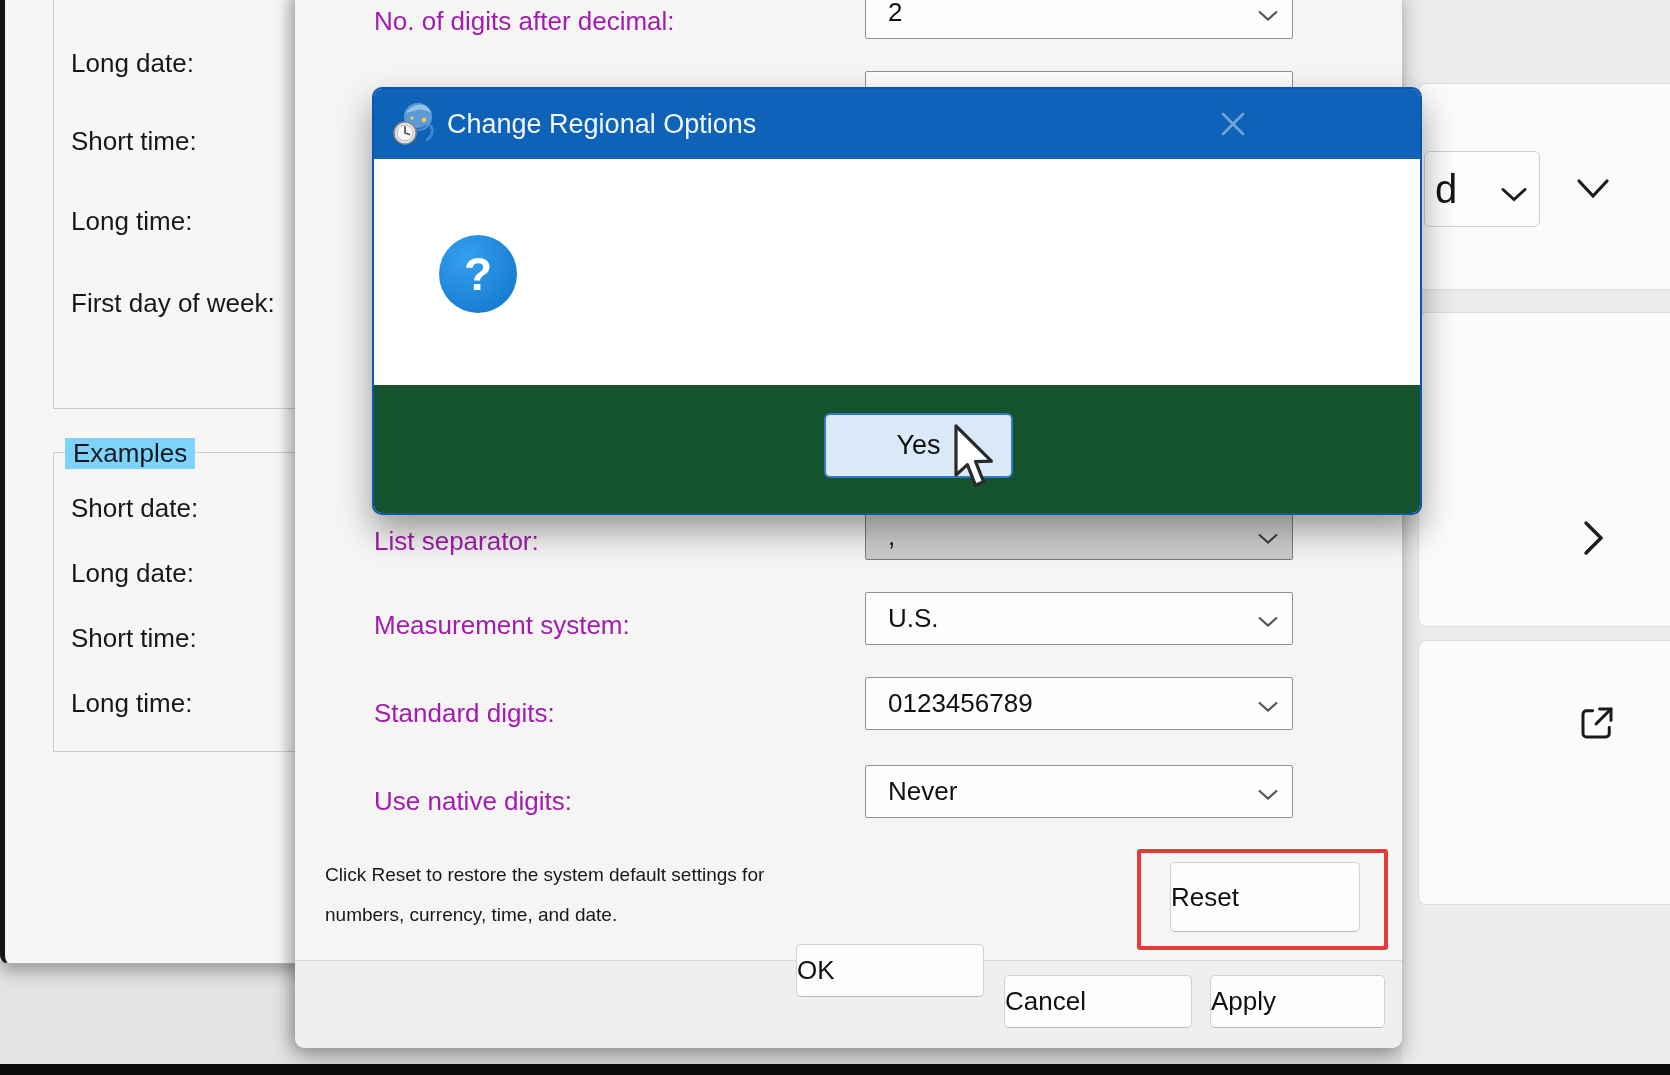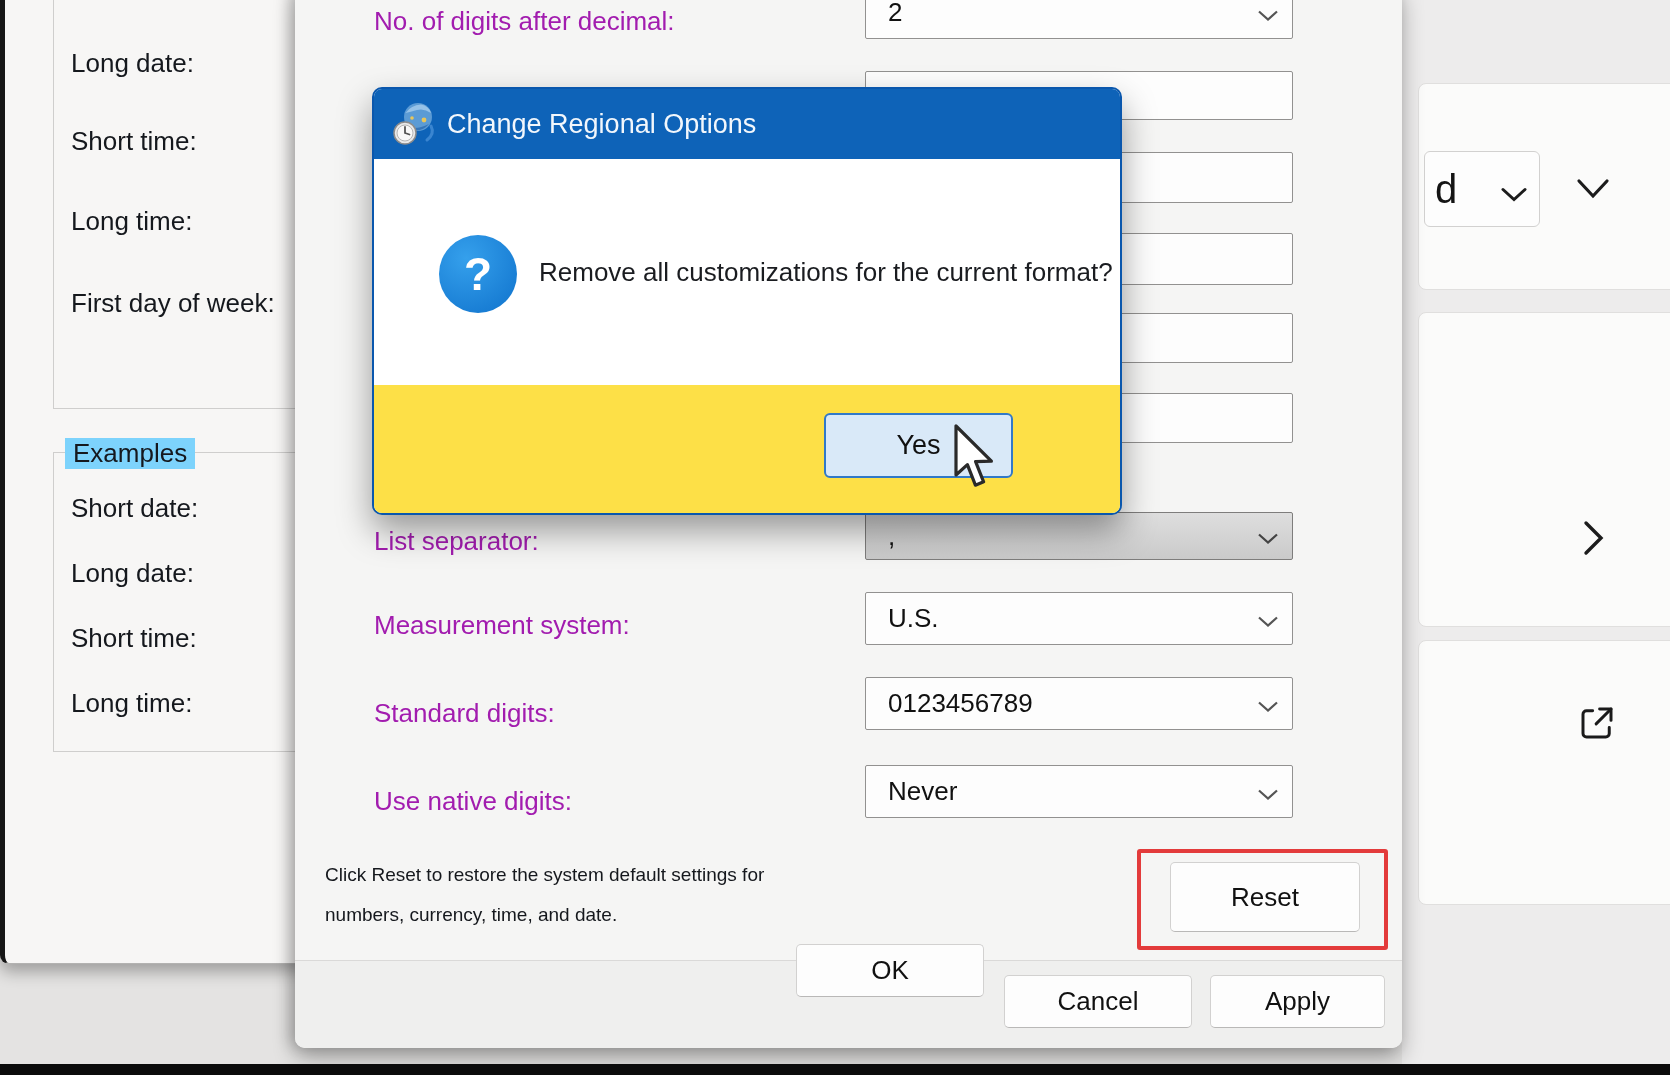--- a/index.html
+++ b/index.html
@@ -81,7 +81,7 @@
 
   
   #modal{
-    left:372px;top:87px;width:750px;height:428px;z-index:10;
+    left:372px;top:87px;width:1050px;height:428px;z-index:10;
     background:#fff;border:2px solid #0a57ad;border-radius:10px;box-sizing:border-box;
     box-shadow:0 16px 34px rgba(0,0,0,.38);
     overflow:hidden;

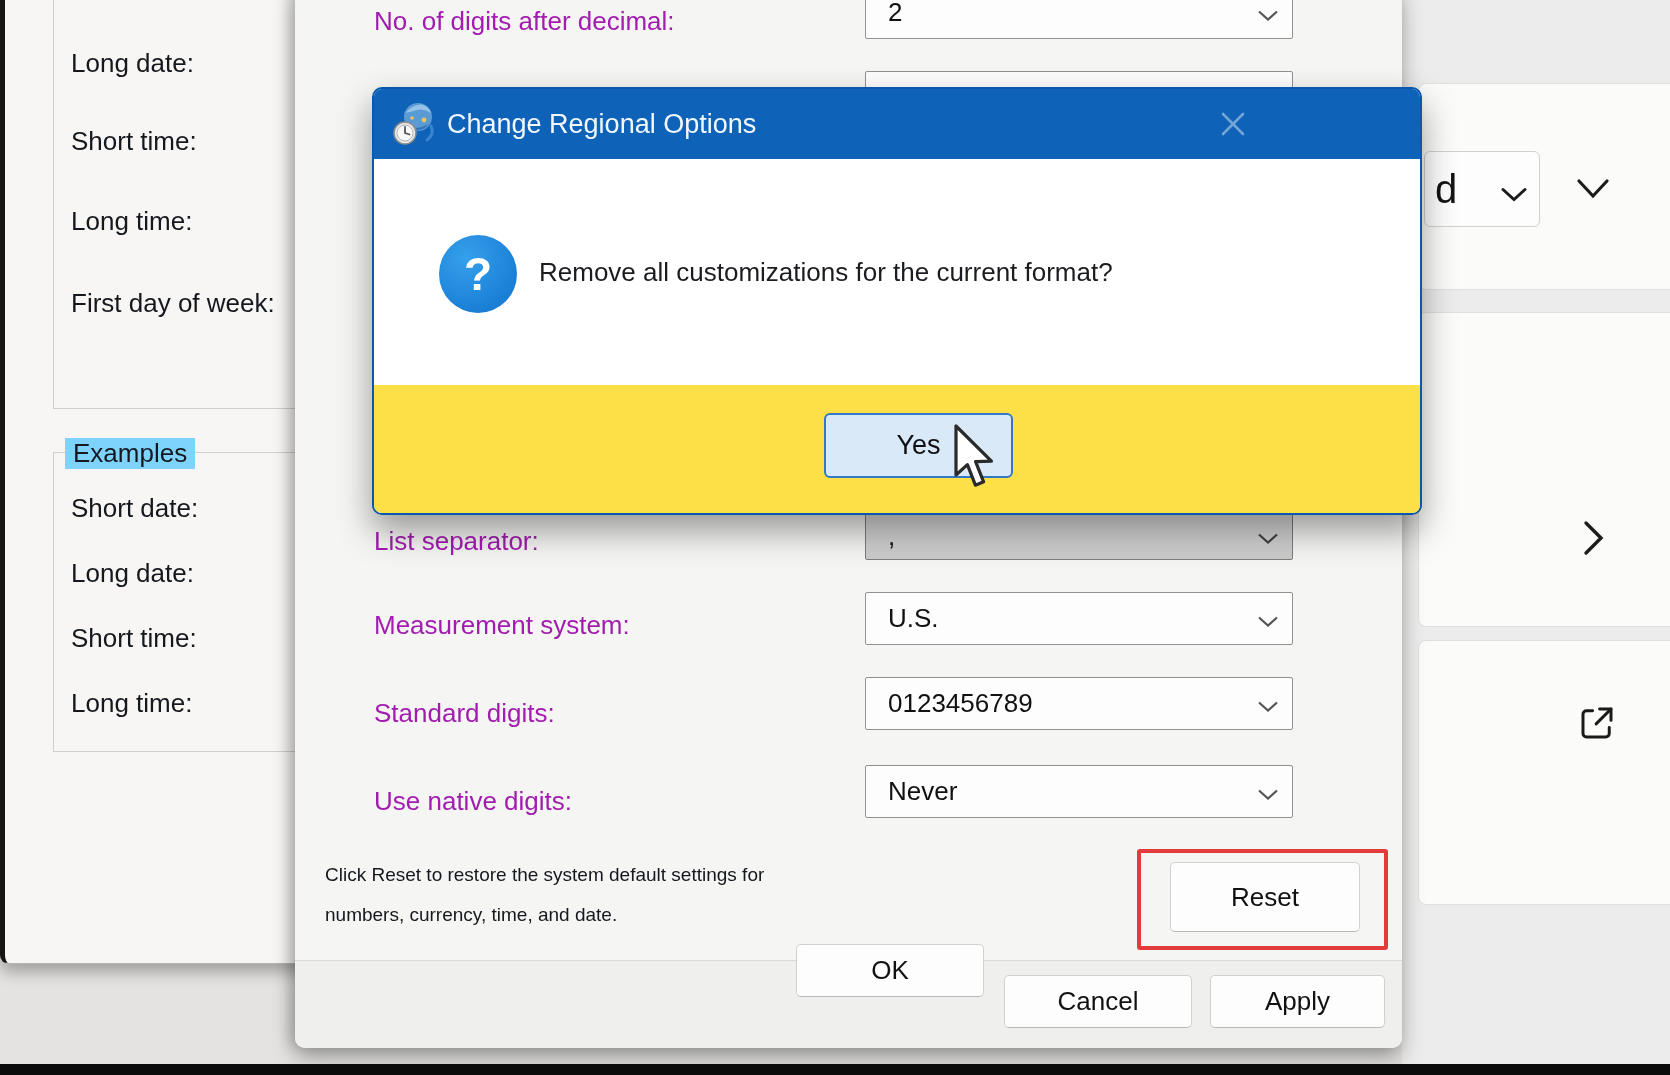--- a/index.html
+++ b/index.html
@@ -262,7 +262,6 @@
     <div id="question-icon">
         <span>?</span>
       </div>
-    <span id="modal-message">Remove all customizations for the current format?</span>
   </div>
   <div id="modal-footer">
     <div class="modal-btn nosel" id="yes-button">

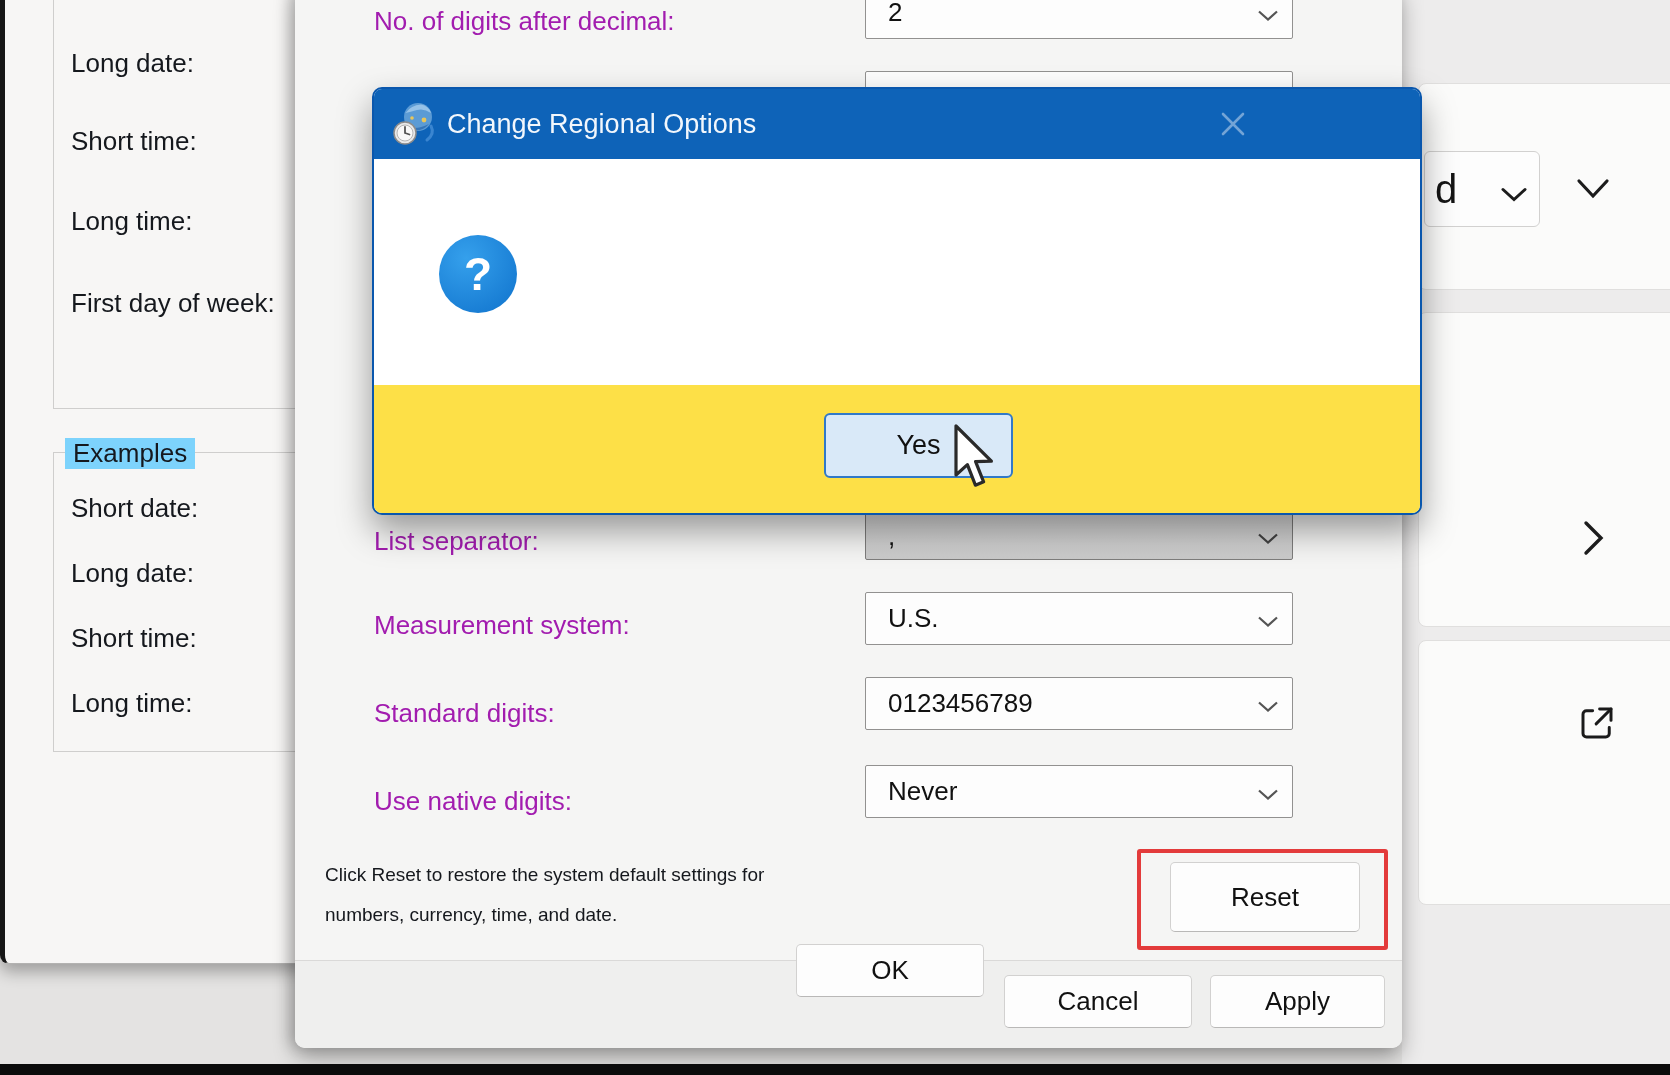--- a/index.html
+++ b/index.html
@@ -101,7 +101,7 @@
     color:#fff;font-size:46px;font-weight:bold;
   }
   #modal-message{position:absolute;left:165px;top:98px;font-size:26px;color:#1a1c20;white-space:nowrap;}
-  #modal-footer{position:absolute;left:0;top:296px;width:100%;height:128px;background:#fde047;}
+  #modal-footer{position:absolute;left:0;top:296px;width:100%;height:128px;background:#14532d;}
   .modal-btn{
     position:absolute;top:28px;width:189px;height:65px;border-radius:6px;box-sizing:border-box;
     display:flex;align-items:center;justify-content:center;font-size:27px;color:#111;

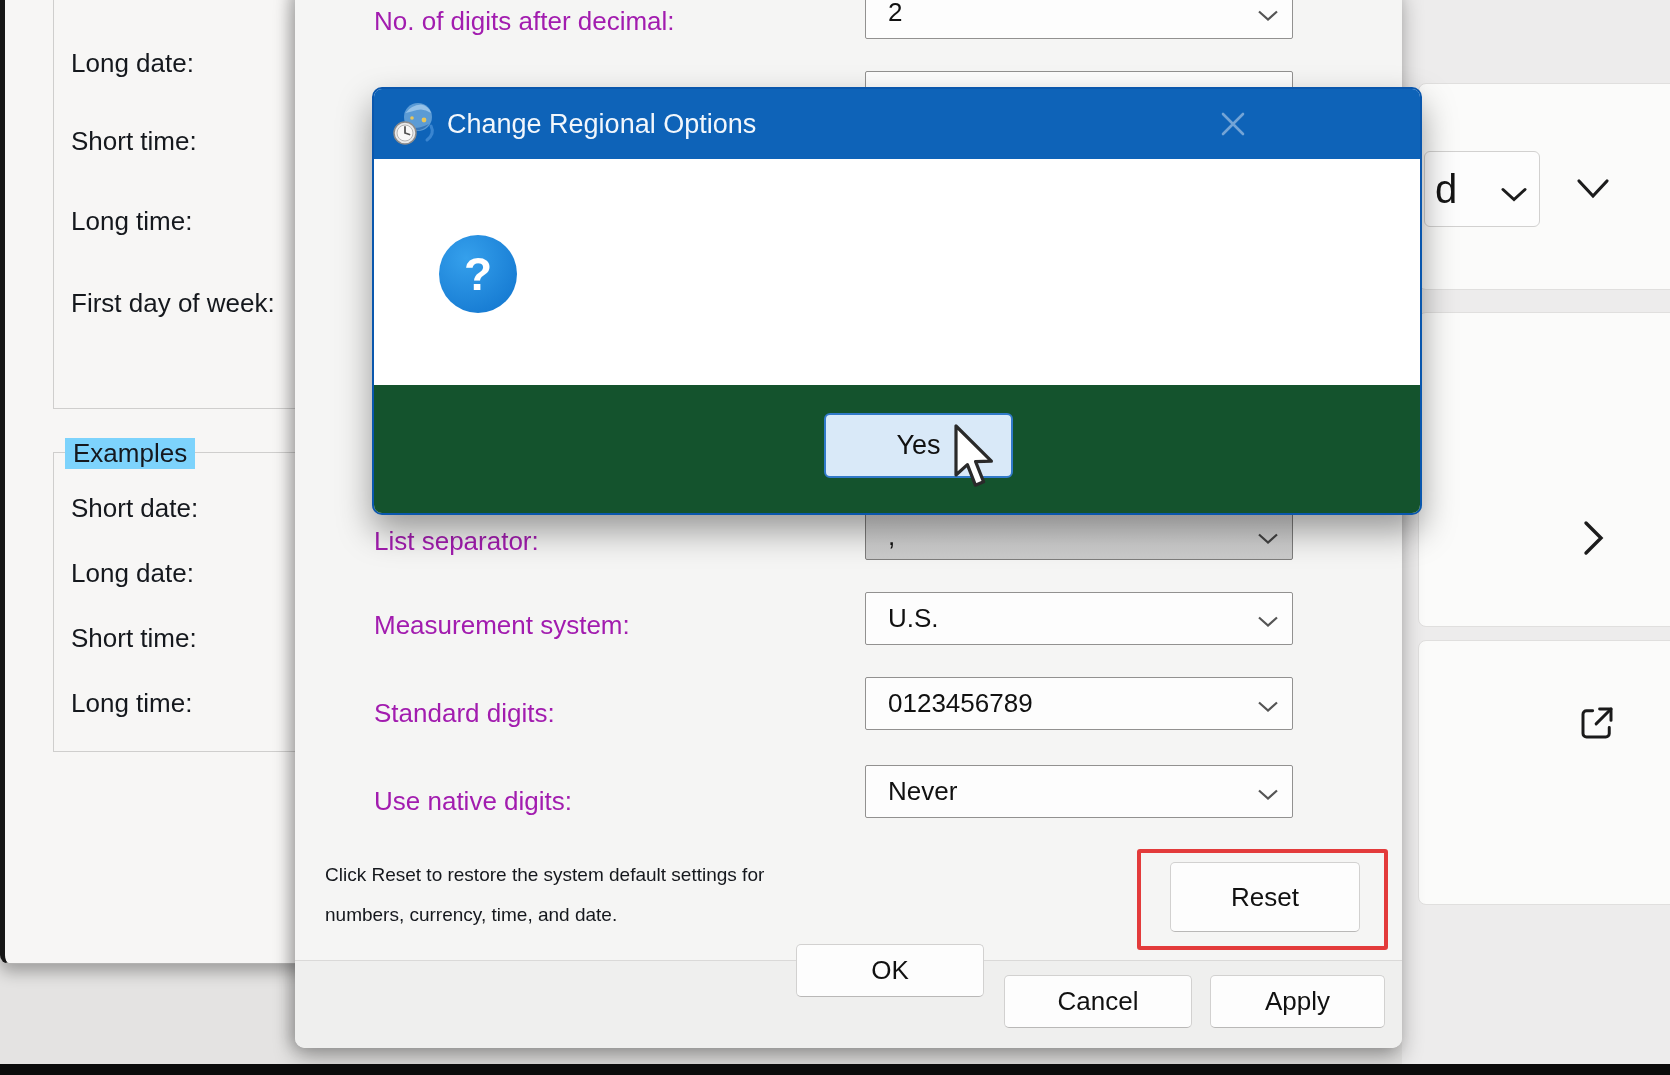--- a/index.html
+++ b/index.html
@@ -67,7 +67,7 @@
   .win-btn{
     position:absolute;z-index:5;
     background:#fdfdfd;border:1px solid #d2d1d0;border-bottom-color:#b9b8b7;border-radius:5px;
-    box-sizing:border-box;display:flex;align-items:center;justify-content:center;
+    box-sizing:border-box;display:flex;align-items:center;justify-content:flex-start;
     font-size:26px;color:#111;cursor:default;
   }
   #reset-button{left:1170px;top:862px;width:190px;height:70px;}

